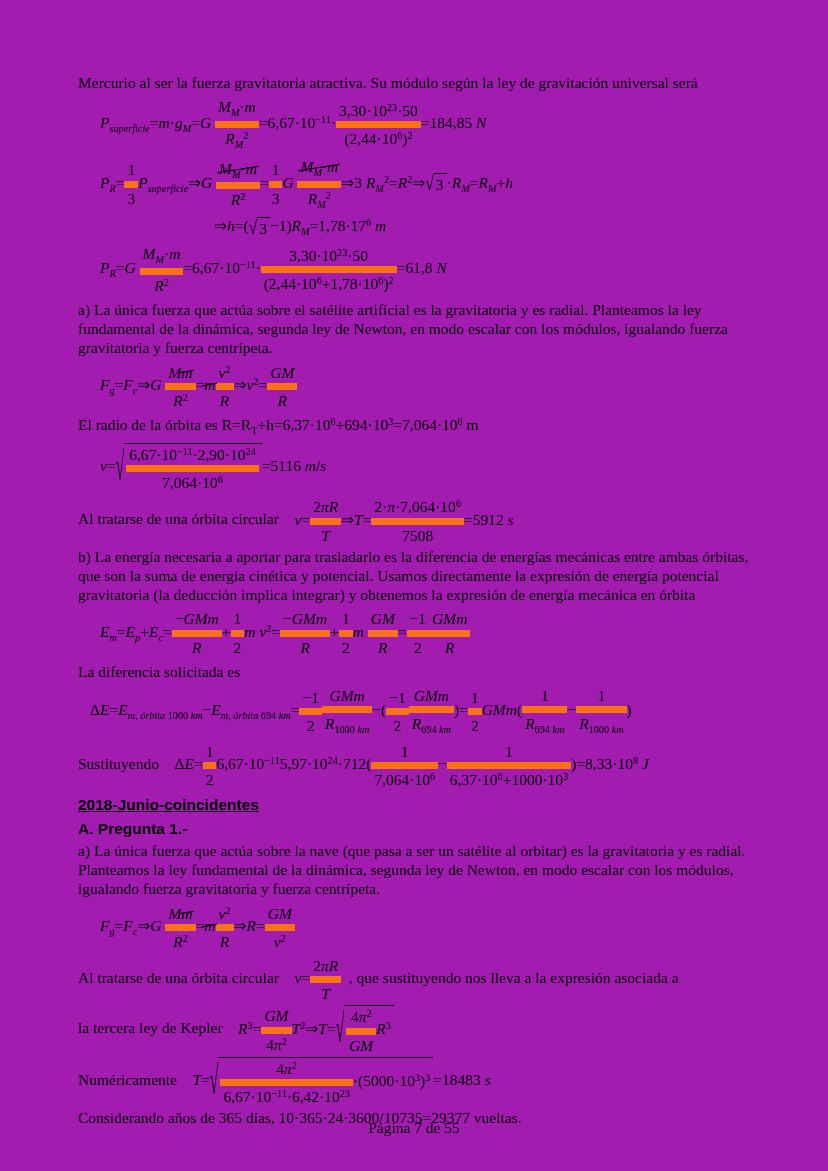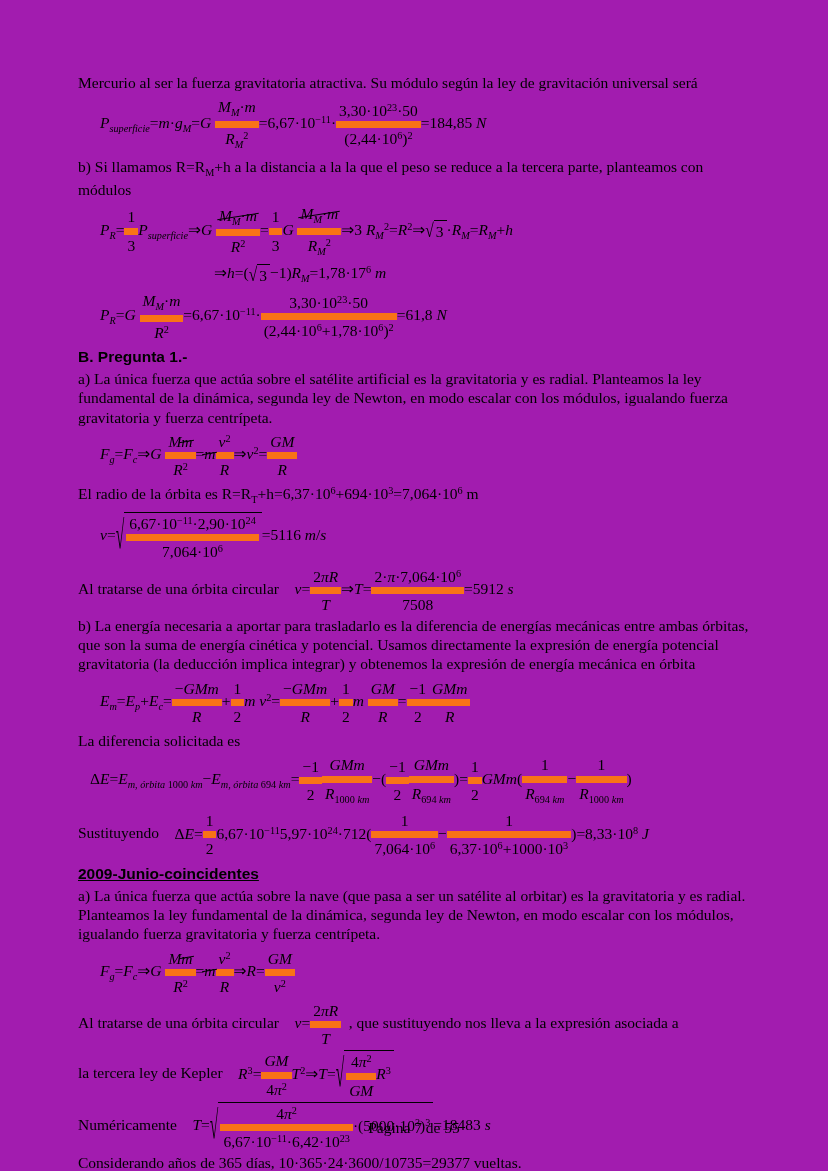--- a/index.html
+++ b/index.html
@@ -39,7 +39,6 @@
   <div class="doc-content">
       <div class="para"><span class="tx">Mercurio al ser la fuerza gravitatoria atractiva. Su módulo según la ley de gravitación universal será</span></div>
       <div class="mathline" style="padding-left: 14px;"><span class="m"><span class="tx it">P</span><span class="ssub"><span class="tx it">superficie</span></span><span class="tx">=</span><span class="tx it">m</span><span class="tx">·</span><span class="tx it">g</span><span class="ssub"><span class="tx it">M</span></span><span class="tx">=</span><span class="tx it">G</span><span class="tx"> </span><span class="frac"><span class="num"><span class="tx it">M</span><span class="ssub"><span class="tx it">M</span></span><span class="tx">·</span><span class="tx it">m</span></span><span class="den"><span class="tx it">R</span><span class="ssub"><span class="tx it">M</span></span><span class="ssup"><span class="tx">2</span></span></span></span><span class="tx">=6,67·10</span><span class="ssup"><span class="tx">−11</span></span><span class="tx">·</span><span class="frac"><span class="num"><span class="tx">3,30·10</span><span class="ssup"><span class="tx">23</span></span><span class="tx">·50</span></span><span class="den"><span class="tx">(2,44·10</span><span class="ssup"><span class="tx">6</span></span><span class="tx">)</span><span class="ssup"><span class="tx">2</span></span></span></span><span class="tx">=184,85 </span><span class="tx it">N</span></span></div>
-      <div class="para"><span class="m"><span class="tx">b) Si llamamos R=R</span><span class="ssub"><span class="tx">M</span></span><span class="tx">+h a la distancia a la la que el peso se reduce a la tercera parte, planteamos con módulos</span></span></div>
       <div class="mathline" style="padding-left: 14px;"><span class="m"><span class="tx it">P</span><span class="ssub"><span class="tx it">R</span></span><span class="tx">=</span><span class="frac"><span class="num"><span class="tx">1</span></span><span class="den"><span class="tx">3</span></span></span><span class="tx it">P</span><span class="ssub"><span class="tx it">superficie</span></span><span class="tx">⇒</span><span class="tx it">G</span><span class="tx"> </span><span class="frac"><span class="num"><span class="cancel"><span class="tx it">M</span><span class="ssub"><span class="tx it">M</span></span><span class="tx">·</span><span class="tx it">m</span></span></span><span class="den"><span class="tx it">R</span><span class="ssup"><span class="tx">2</span></span></span></span><span class="tx">=</span><span class="frac"><span class="num"><span class="tx">1</span></span><span class="den"><span class="tx">3</span></span></span><span class="tx it">G</span><span class="tx"> </span><span class="frac"><span class="num"><span class="cancel"><span class="tx it">M</span><span class="ssub"><span class="tx it">M</span></span><span class="tx">·</span><span class="tx it">m</span></span></span><span class="den"><span class="tx it">R</span><span class="ssub"><span class="tx it">M</span></span><span class="ssup"><span class="tx">2</span></span></span></span><span class="tx">⇒3 </span><span class="tx it">R</span><span class="ssub"><span class="tx it">M</span></span><span class="ssup"><span class="tx">2</span></span><span class="tx">=</span><span class="tx it">R</span><span class="ssup"><span class="tx">2</span></span><span class="tx">⇒</span><span class="sqrt">
             <span class="rad" style="transform: scaleY(1.24473);">√</span>
             <span class="radbody"><span class="tx">3</span></span>

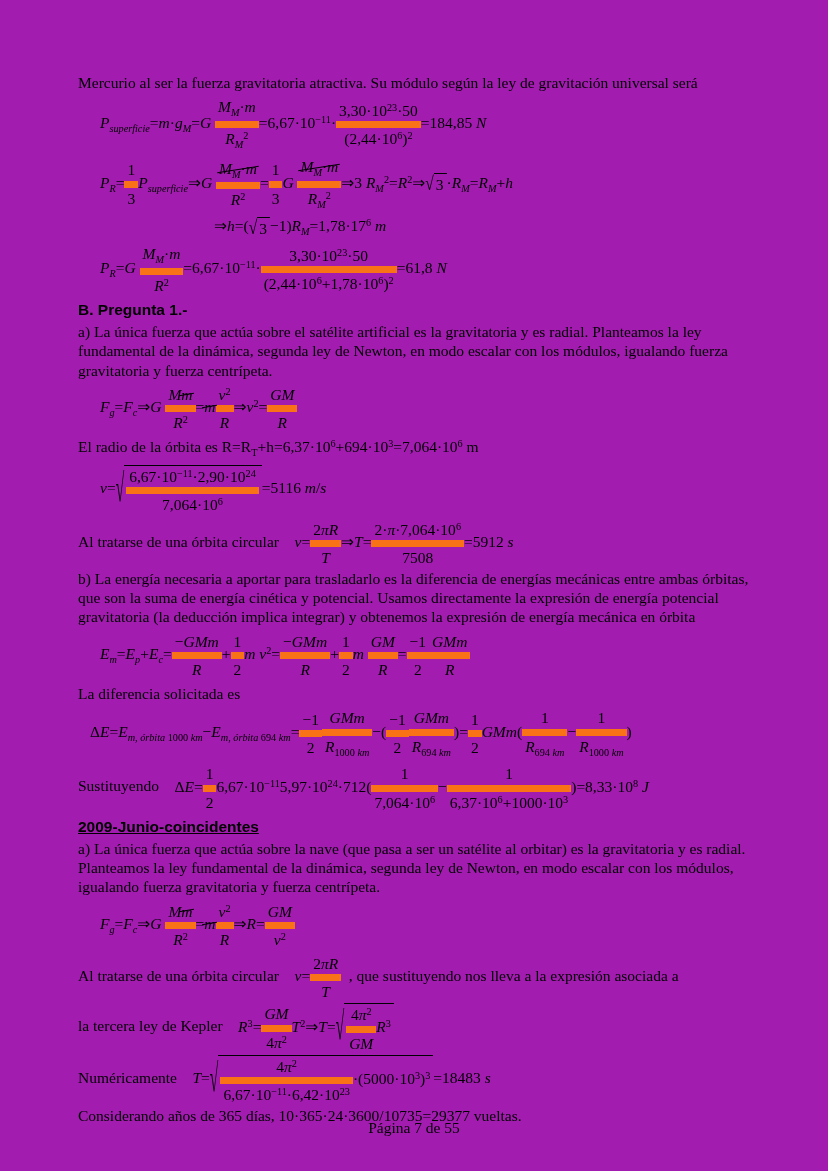--- a/index.html
+++ b/index.html
@@ -48,7 +48,6 @@
             <span class="radbody"><span class="tx">3</span></span>
           </span><span class="tx">−1)</span><span class="tx it">R</span><span class="ssub"><span class="tx it">M</span></span><span class="tx">=1,78·17</span><span class="ssup"><span class="tx">6</span></span><span class="tx"> </span><span class="tx it">m</span></span></div>
       <div class="mathline" style="padding-left: 14px;"><span class="m"><span class="tx it">P</span><span class="ssub"><span class="tx it">R</span></span><span class="tx">=</span><span class="tx it">G</span><span class="tx"> </span><span class="frac"><span class="num"><span class="tx it">M</span><span class="ssub"><span class="tx it">M</span></span><span class="tx">·</span><span class="tx it">m</span></span><span class="den"><span class="tx it">R</span><span class="ssup"><span class="tx">2</span></span></span></span><span class="tx">=6,67·10</span><span class="ssup"><span class="tx">−11</span></span><span class="tx">·</span><span class="frac"><span class="num"><span class="tx">3,30·10</span><span class="ssup"><span class="tx">23</span></span><span class="tx">·50</span></span><span class="den"><span class="tx">(2,44·10</span><span class="ssup"><span class="tx">6</span></span><span class="tx">+1,78·10</span><span class="ssup"><span class="tx">6</span></span><span class="tx">)</span><span class="ssup"><span class="tx">2</span></span></span></span><span class="tx">=61,8 </span><span class="tx it">N</span></span></div>
-      <div class="heading"><span>B. Pregunta 1.-</span></div>
       <div class="para"><span class="tx">a) La única fuerza que actúa sobre el satélite artificial es la gravitatoria y es radial. Planteamos la ley fundamental de la dinámica, segunda ley de Newton, en modo escalar con los módulos, igualando fuerza gravitatoria y fuerza centrípeta.</span></div>
       <div class="mathline" style="padding-left: 14px;"><span class="m"><span class="tx it">F</span><span class="ssub"><span class="tx it">g</span></span><span class="tx">=</span><span class="tx it">F</span><span class="ssub"><span class="tx it">c</span></span><span class="tx">⇒</span><span class="tx it">G</span><span class="tx"> </span><span class="frac"><span class="num"><span class="tx it">M</span><span class="cancel"><span class="tx it">m</span></span></span><span class="den"><span class="tx it">R</span><span class="ssup"><span class="tx">2</span></span></span></span><span class="tx">=</span><span class="cancel"><span class="tx it">m</span></span><span class="frac"><span class="num"><span class="tx it">v</span><span class="ssup"><span class="tx">2</span></span></span><span class="den"><span class="tx it">R</span></span></span><span class="tx">⇒</span><span class="tx it">v</span><span class="ssup"><span class="tx">2</span></span><span class="tx">=</span><span class="frac"><span class="num"><span class="tx it">GM</span></span><span class="den"><span class="tx it">R</span></span></span></span></div>
       <div class="para"><span class="m"><span class="tx">El radio de la órbita es R=R</span><span class="ssub"><span class="tx">T</span></span><span class="tx">+h=6,37·10</span><span class="ssup"><span class="tx">6</span></span><span class="tx">+694·10</span><span class="ssup"><span class="tx">3</span></span><span class="tx">=7,064·10</span><span class="ssup"><span class="tx">6</span></span><span class="tx"> m</span></span></div>

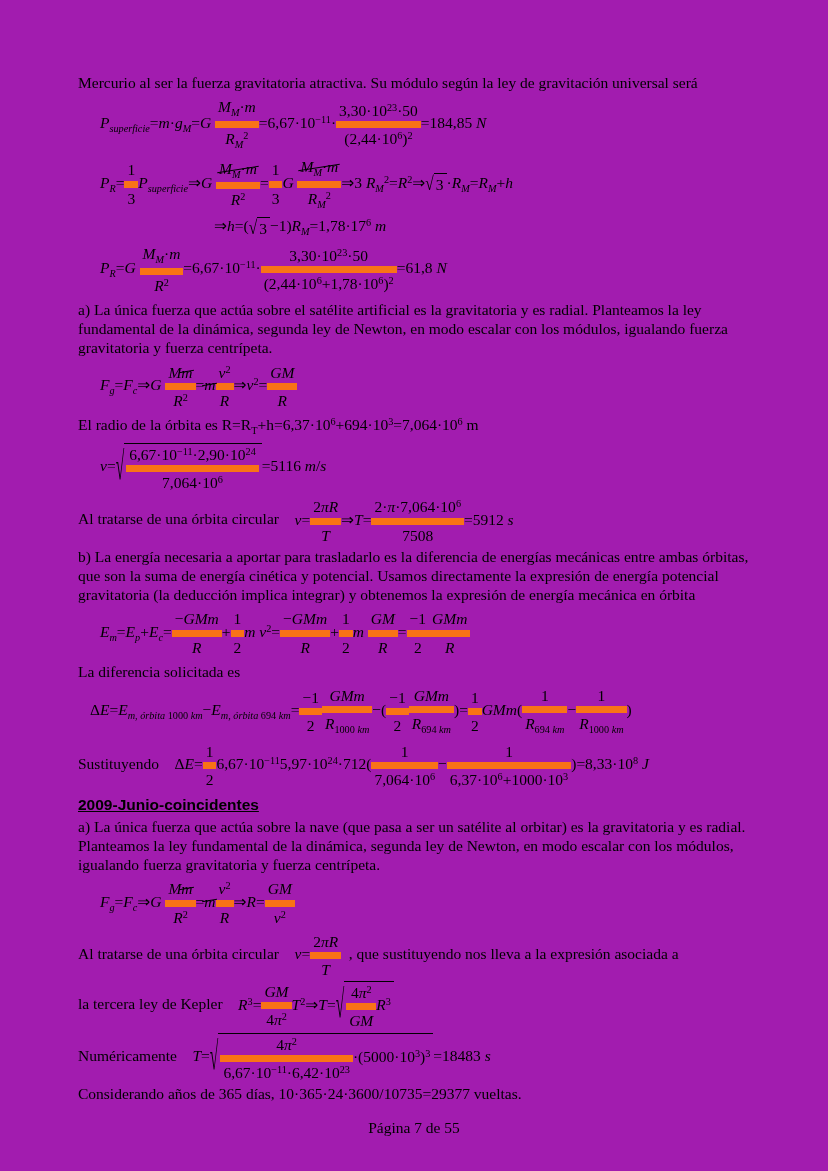--- a/index.html
+++ b/index.html
@@ -61,7 +61,7 @@
       <div class="para"><span class="tx">La diferencia solicitada es</span></div>
       <div class="mathline" style="padding-left: 4px;"><span class="m"><span class="tx">Δ</span><span class="tx it">E</span><span class="tx">=</span><span class="tx it">E</span><span class="ssub"><span class="tx it">m</span><span class="tx">, </span><span class="tx it">órbita</span><span class="tx"> 1000 </span><span class="tx it">km</span></span><span class="tx">−</span><span class="tx it">E</span><span class="ssub"><span class="tx it">m</span><span class="tx">, </span><span class="tx it">órbita</span><span class="tx"> 694 </span><span class="tx it">km</span></span><span class="tx">=</span><span class="frac"><span class="num"><span class="tx">−1</span></span><span class="den"><span class="tx">2</span></span></span><span class="frac"><span class="num"><span class="tx it">GMm</span></span><span class="den"><span class="tx it">R</span><span class="ssub"><span class="tx">1000 </span><span class="tx it">km</span></span></span></span><span class="tx">−(</span><span class="frac"><span class="num"><span class="tx">−1</span></span><span class="den"><span class="tx">2</span></span></span><span class="frac"><span class="num"><span class="tx it">GMm</span></span><span class="den"><span class="tx it">R</span><span class="ssub"><span class="tx">694 </span><span class="tx it">km</span></span></span></span><span class="tx">)=</span><span class="frac"><span class="num"><span class="tx">1</span></span><span class="den"><span class="tx">2</span></span></span><span class="tx it">GMm</span><span class="tx">(</span><span class="frac"><span class="num"><span class="tx">1</span></span><span class="den"><span class="tx it">R</span><span class="ssub"><span class="tx">694 </span><span class="tx it">km</span></span></span></span><span class="tx">−</span><span class="frac"><span class="num"><span class="tx">1</span></span><span class="den"><span class="tx it">R</span><span class="ssub"><span class="tx">1000 </span><span class="tx it">km</span></span></span></span><span class="tx">)</span></span></div>
       <div class="para"><span class="tx">Sustituyendo    </span><span class="m"><span class="tx">Δ</span><span class="tx it">E</span><span class="tx">=</span><span class="frac"><span class="num"><span class="tx">1</span></span><span class="den"><span class="tx">2</span></span></span><span class="tx">6,67·10</span><span class="ssup"><span class="tx">−11</span></span><span class="tx">5,97·10</span><span class="ssup"><span class="tx">24</span></span><span class="tx">·712(</span><span class="frac"><span class="num"><span class="tx">1</span></span><span class="den"><span class="tx">7,064·10</span><span class="ssup"><span class="tx">6</span></span></span></span><span class="tx">−</span><span class="frac"><span class="num"><span class="tx">1</span></span><span class="den"><span class="tx">6,37·10</span><span class="ssup"><span class="tx">6</span></span><span class="tx">+1000·10</span><span class="ssup"><span class="tx">3</span></span></span></span><span class="tx">)=8,33·10</span><span class="ssup"><span class="tx">8</span></span><span class="tx"> </span><span class="tx it">J</span></span></div>
-      <div class="heading"><span class="u">2009-Junio-coincidentes</span></div>
+      <div class="heading"><span class="u">2018-Junio-coincidentes</span></div>
       <div class="para"><span class="tx">a) La única fuerza que actúa sobre la nave (que pasa a ser un satélite al orbitar) es la gravitatoria y es radial. Planteamos la ley fundamental de la dinámica, segunda ley de Newton, en modo escalar con los módulos, igualando fuerza gravitatoria y fuerza centrípeta.</span></div>
       <div class="mathline" style="padding-left: 14px;"><span class="m"><span class="tx it">F</span><span class="ssub"><span class="tx it">g</span></span><span class="tx">=</span><span class="tx it">F</span><span class="ssub"><span class="tx it">c</span></span><span class="tx">⇒</span><span class="tx it">G</span><span class="tx"> </span><span class="frac"><span class="num"><span class="tx it">M</span><span class="cancel"><span class="tx it">m</span></span></span><span class="den"><span class="tx it">R</span><span class="ssup"><span class="tx">2</span></span></span></span><span class="tx">=</span><span class="cancel"><span class="tx it">m</span></span><span class="frac"><span class="num"><span class="tx it">v</span><span class="ssup"><span class="tx">2</span></span></span><span class="den"><span class="tx it">R</span></span></span><span class="tx">⇒</span><span class="tx it">R</span><span class="tx">=</span><span class="frac"><span class="num"><span class="tx it">GM</span></span><span class="den"><span class="tx it">v</span><span class="ssup"><span class="tx">2</span></span></span></span></span></div>
       <div class="para"><span class="tx">Al tratarse de una órbita circular    </span><span class="m"><span class="tx it">v</span><span class="tx">=</span><span class="frac"><span class="num"><span class="tx">2</span><span class="tx it">πR</span></span><span class="den"><span class="tx it">T</span></span></span></span><span class="tx">  , que sustituyendo nos lleva a la expresión asociada a</span></div>

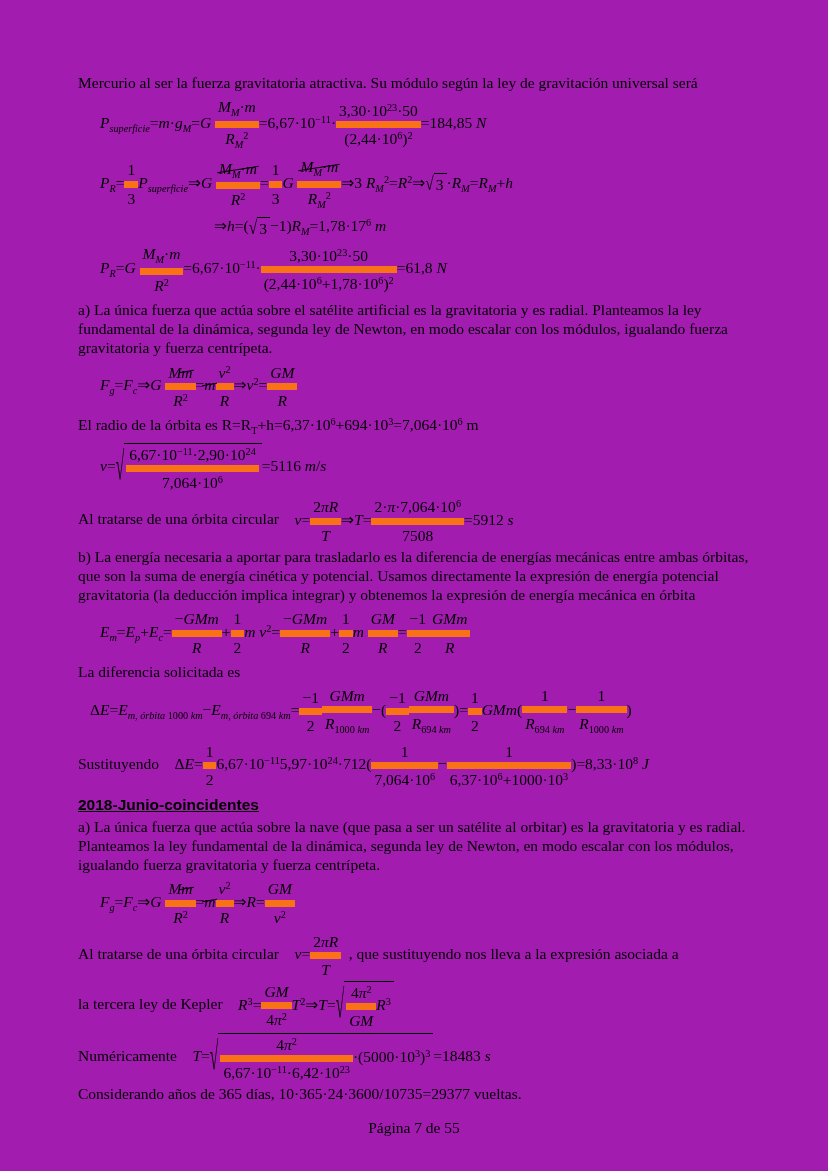--- a/index.html
+++ b/index.html
@@ -62,6 +62,7 @@
       <div class="mathline" style="padding-left: 4px;"><span class="m"><span class="tx">Δ</span><span class="tx it">E</span><span class="tx">=</span><span class="tx it">E</span><span class="ssub"><span class="tx it">m</span><span class="tx">, </span><span class="tx it">órbita</span><span class="tx"> 1000 </span><span class="tx it">km</span></span><span class="tx">−</span><span class="tx it">E</span><span class="ssub"><span class="tx it">m</span><span class="tx">, </span><span class="tx it">órbita</span><span class="tx"> 694 </span><span class="tx it">km</span></span><span class="tx">=</span><span class="frac"><span class="num"><span class="tx">−1</span></span><span class="den"><span class="tx">2</span></span></span><span class="frac"><span class="num"><span class="tx it">GMm</span></span><span class="den"><span class="tx it">R</span><span class="ssub"><span class="tx">1000 </span><span class="tx it">km</span></span></span></span><span class="tx">−(</span><span class="frac"><span class="num"><span class="tx">−1</span></span><span class="den"><span class="tx">2</span></span></span><span class="frac"><span class="num"><span class="tx it">GMm</span></span><span class="den"><span class="tx it">R</span><span class="ssub"><span class="tx">694 </span><span class="tx it">km</span></span></span></span><span class="tx">)=</span><span class="frac"><span class="num"><span class="tx">1</span></span><span class="den"><span class="tx">2</span></span></span><span class="tx it">GMm</span><span class="tx">(</span><span class="frac"><span class="num"><span class="tx">1</span></span><span class="den"><span class="tx it">R</span><span class="ssub"><span class="tx">694 </span><span class="tx it">km</span></span></span></span><span class="tx">−</span><span class="frac"><span class="num"><span class="tx">1</span></span><span class="den"><span class="tx it">R</span><span class="ssub"><span class="tx">1000 </span><span class="tx it">km</span></span></span></span><span class="tx">)</span></span></div>
       <div class="para"><span class="tx">Sustituyendo    </span><span class="m"><span class="tx">Δ</span><span class="tx it">E</span><span class="tx">=</span><span class="frac"><span class="num"><span class="tx">1</span></span><span class="den"><span class="tx">2</span></span></span><span class="tx">6,67·10</span><span class="ssup"><span class="tx">−11</span></span><span class="tx">5,97·10</span><span class="ssup"><span class="tx">24</span></span><span class="tx">·712(</span><span class="frac"><span class="num"><span class="tx">1</span></span><span class="den"><span class="tx">7,064·10</span><span class="ssup"><span class="tx">6</span></span></span></span><span class="tx">−</span><span class="frac"><span class="num"><span class="tx">1</span></span><span class="den"><span class="tx">6,37·10</span><span class="ssup"><span class="tx">6</span></span><span class="tx">+1000·10</span><span class="ssup"><span class="tx">3</span></span></span></span><span class="tx">)=8,33·10</span><span class="ssup"><span class="tx">8</span></span><span class="tx"> </span><span class="tx it">J</span></span></div>
       <div class="heading"><span class="u">2018-Junio-coincidentes</span></div>
+      <div class="heading"><span>A. Pregunta 1.-</span></div>
       <div class="para"><span class="tx">a) La única fuerza que actúa sobre la nave (que pasa a ser un satélite al orbitar) es la gravitatoria y es radial. Planteamos la ley fundamental de la dinámica, segunda ley de Newton, en modo escalar con los módulos, igualando fuerza gravitatoria y fuerza centrípeta.</span></div>
       <div class="mathline" style="padding-left: 14px;"><span class="m"><span class="tx it">F</span><span class="ssub"><span class="tx it">g</span></span><span class="tx">=</span><span class="tx it">F</span><span class="ssub"><span class="tx it">c</span></span><span class="tx">⇒</span><span class="tx it">G</span><span class="tx"> </span><span class="frac"><span class="num"><span class="tx it">M</span><span class="cancel"><span class="tx it">m</span></span></span><span class="den"><span class="tx it">R</span><span class="ssup"><span class="tx">2</span></span></span></span><span class="tx">=</span><span class="cancel"><span class="tx it">m</span></span><span class="frac"><span class="num"><span class="tx it">v</span><span class="ssup"><span class="tx">2</span></span></span><span class="den"><span class="tx it">R</span></span></span><span class="tx">⇒</span><span class="tx it">R</span><span class="tx">=</span><span class="frac"><span class="num"><span class="tx it">GM</span></span><span class="den"><span class="tx it">v</span><span class="ssup"><span class="tx">2</span></span></span></span></span></div>
       <div class="para"><span class="tx">Al tratarse de una órbita circular    </span><span class="m"><span class="tx it">v</span><span class="tx">=</span><span class="frac"><span class="num"><span class="tx">2</span><span class="tx it">πR</span></span><span class="den"><span class="tx it">T</span></span></span></span><span class="tx">  , que sustituyendo nos lleva a la expresión asociada a</span></div>

